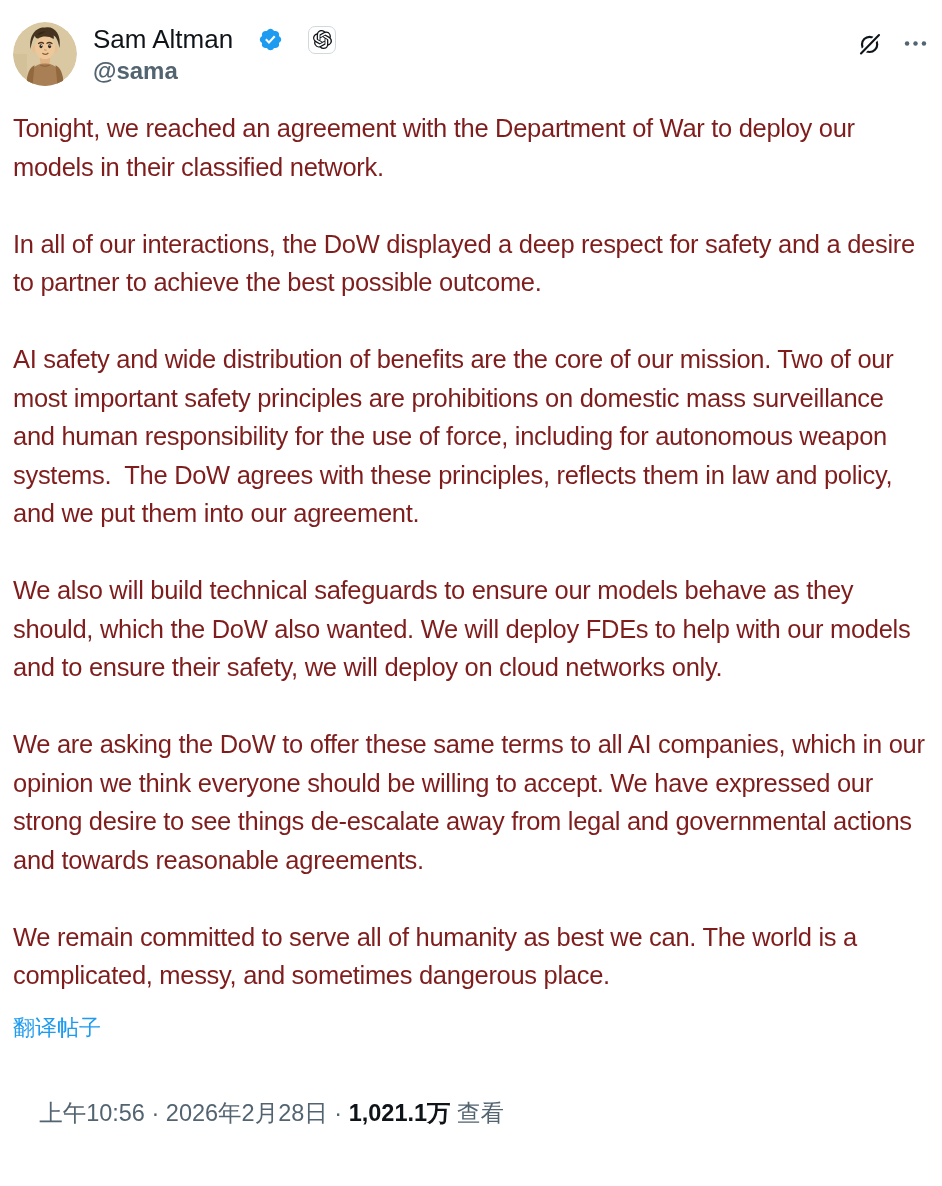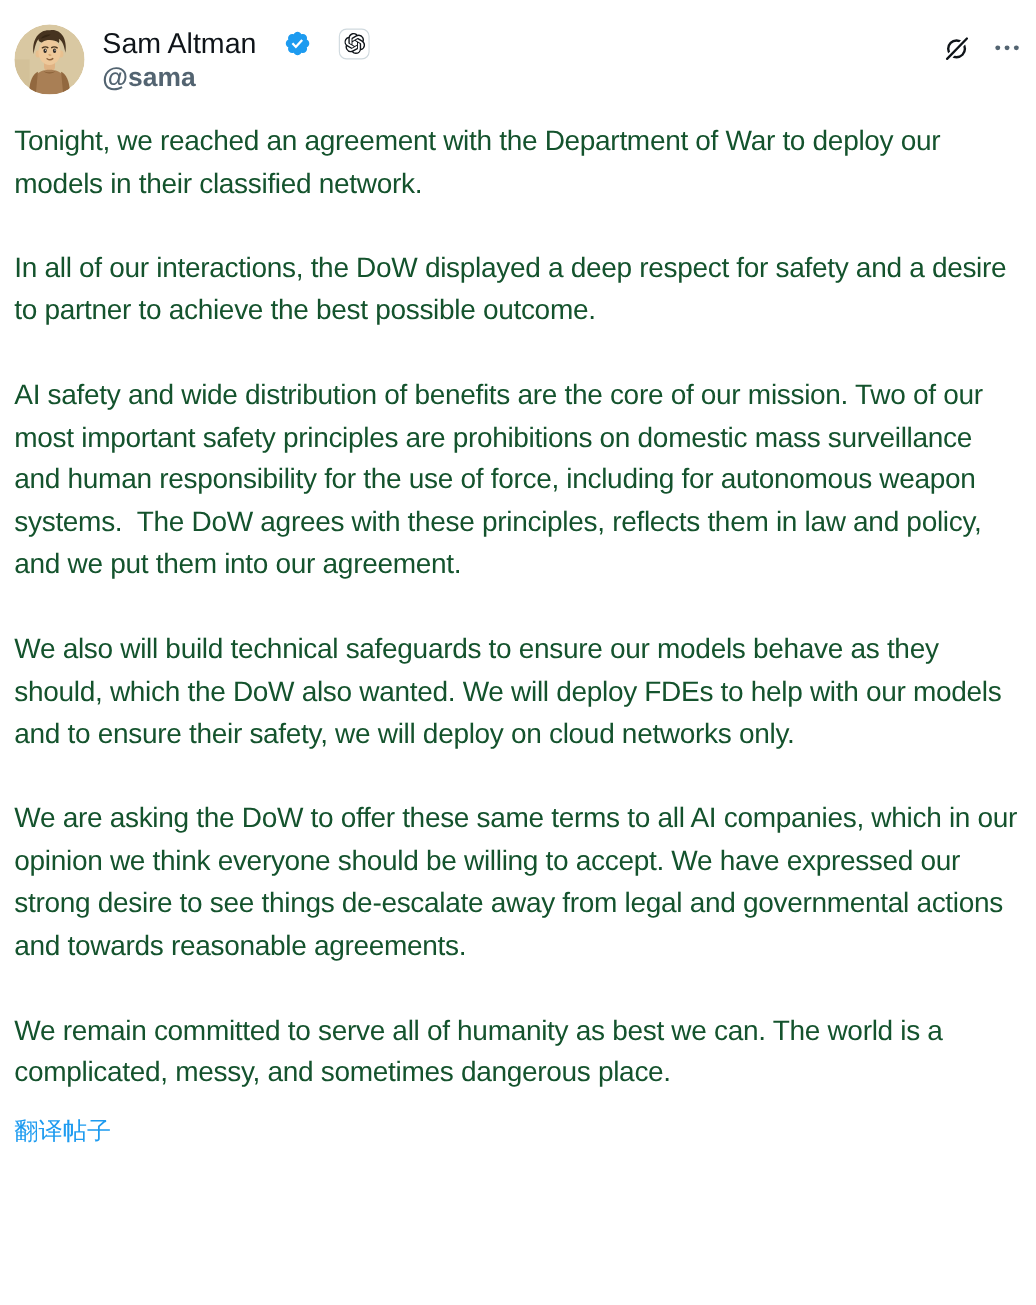--- a/index.html
+++ b/index.html
@@ -94,7 +94,7 @@
     letter-spacing: -0.3px;
     white-space: pre-wrap;
     overflow-wrap: break-word;
-    color: #14532d;
+    color: #7f1d1d;
   }
   
   .translate {

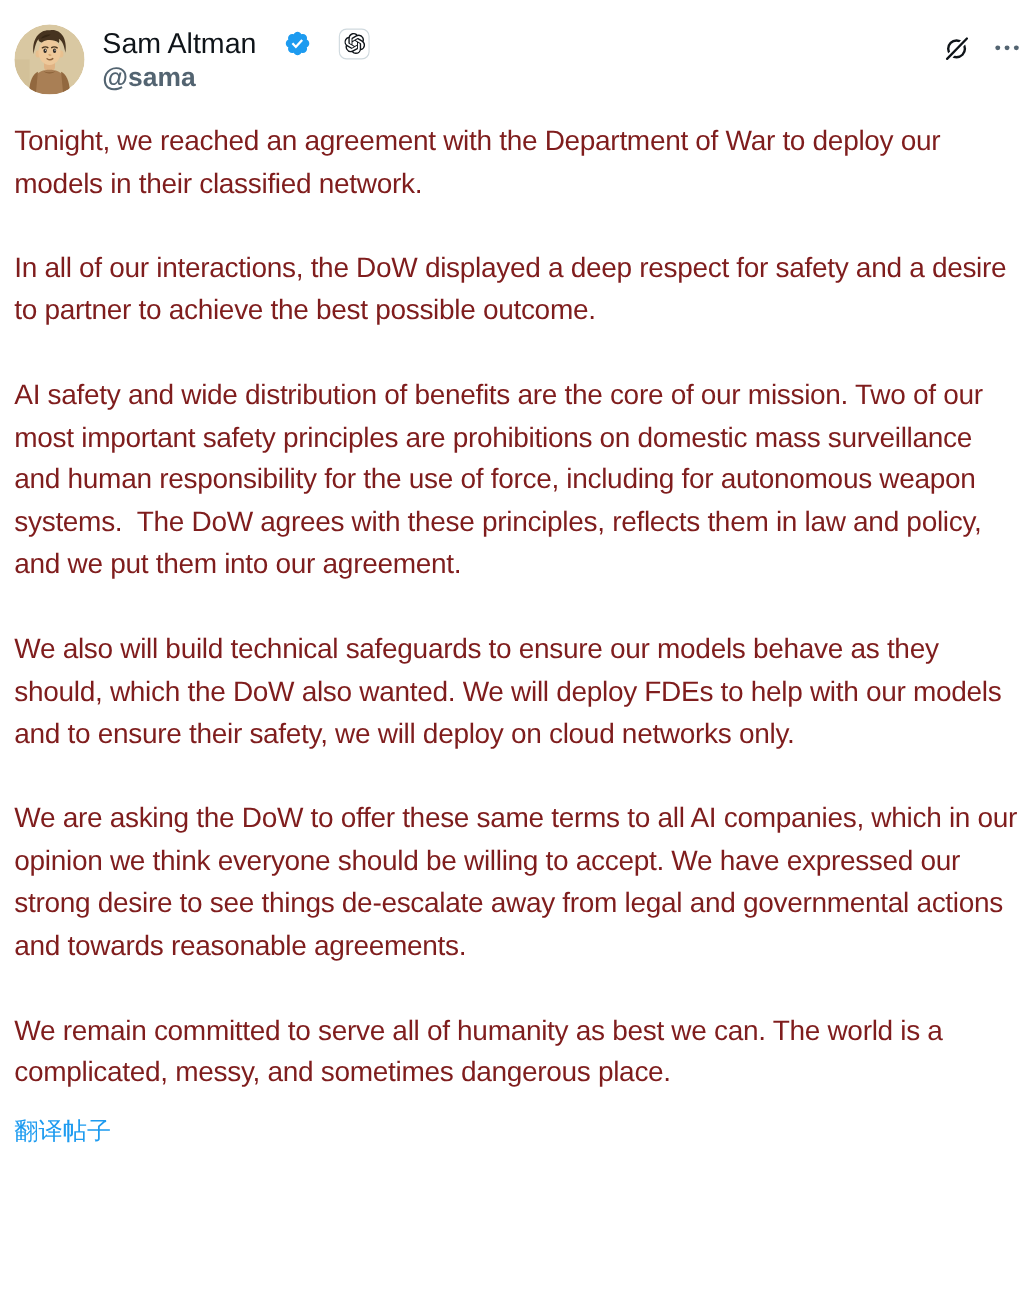--- a/index.html
+++ b/index.html
@@ -202,6 +202,9 @@
 
   <a class="translate">翻译帖子</a>
 
+  <div class="meta">
+    <span>上午10:56 · 2026年2月28日 · </span><span class="views">1,021.1万</span><span> 查看</span>
+  </div>
 
 </div>
 

